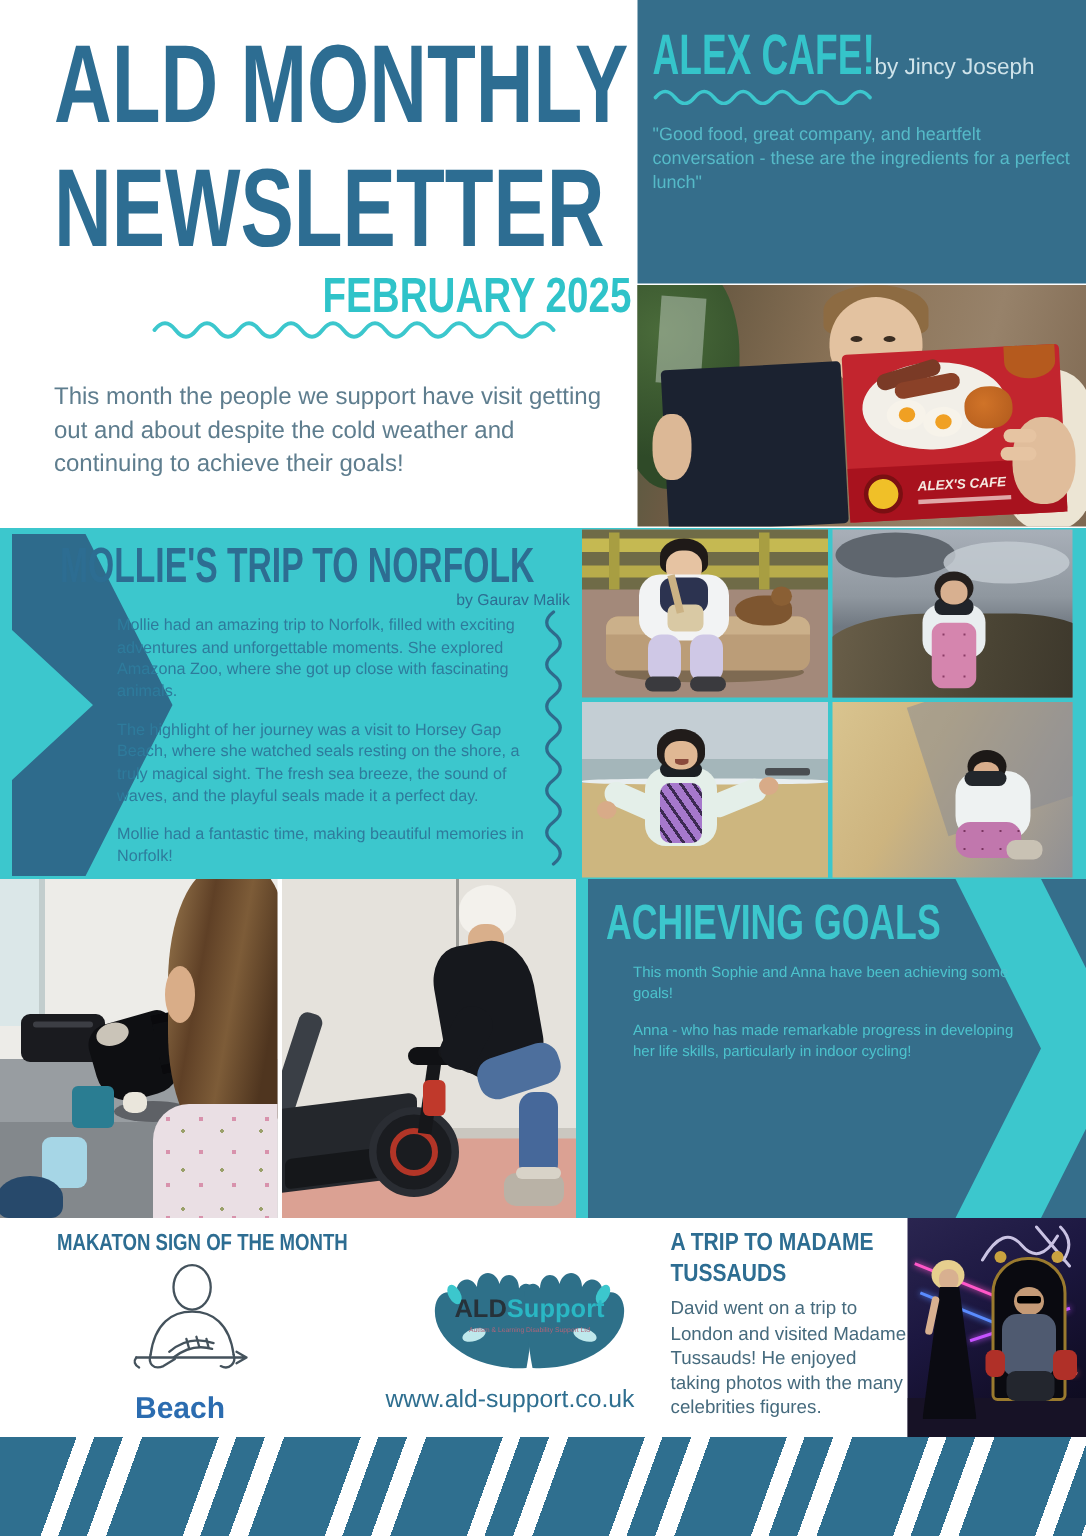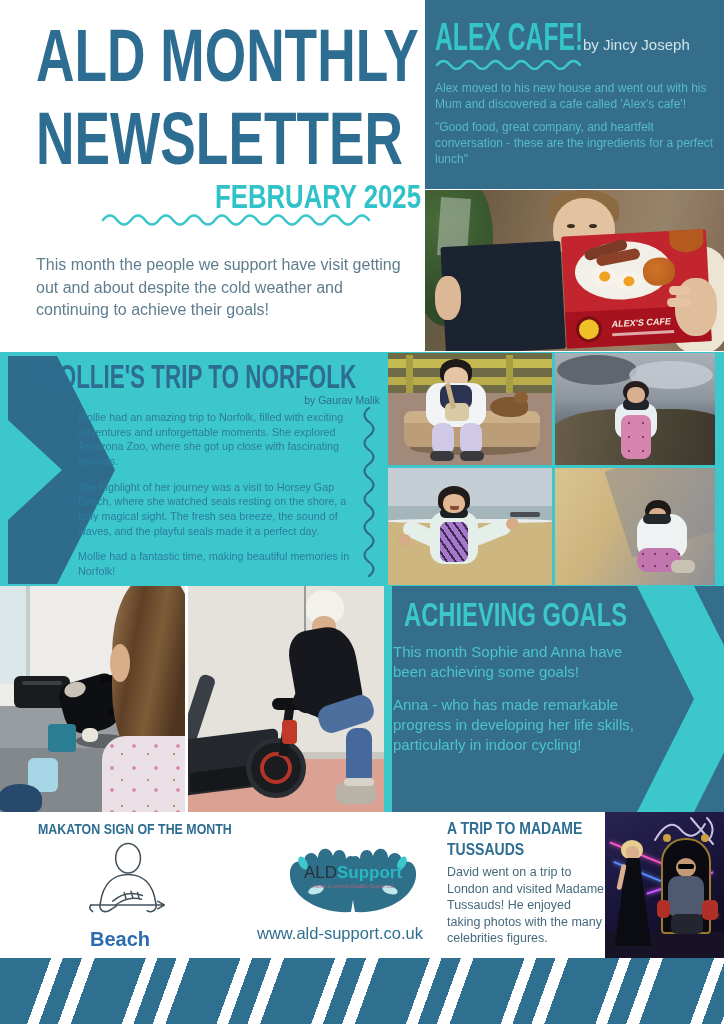--- a/index.html
+++ b/index.html
@@ -117,7 +117,6 @@
     <svg width="150" height="12" viewBox="0 0 150 12" style="margin-top:4px;">
       <path d="M2,7 q6.5,-8 13,0 t13,0 t13,0 t13,0 t13,0 t13,0 t13,0 t13,0 t13,0 t13,0 t13,0" stroke="#3cc7cd" stroke-width="2.4" fill="none" stroke-linecap="round"></path>
     </svg>
-    <p>Alex moved to his new house and went out with his Mum and discovered a cafe called 'Alex's cafe'!</p>
     <p>"Good food, great company, and heartfelt conversation - these are the ingredients for a  perfect lunch"</p>
   </div>
 

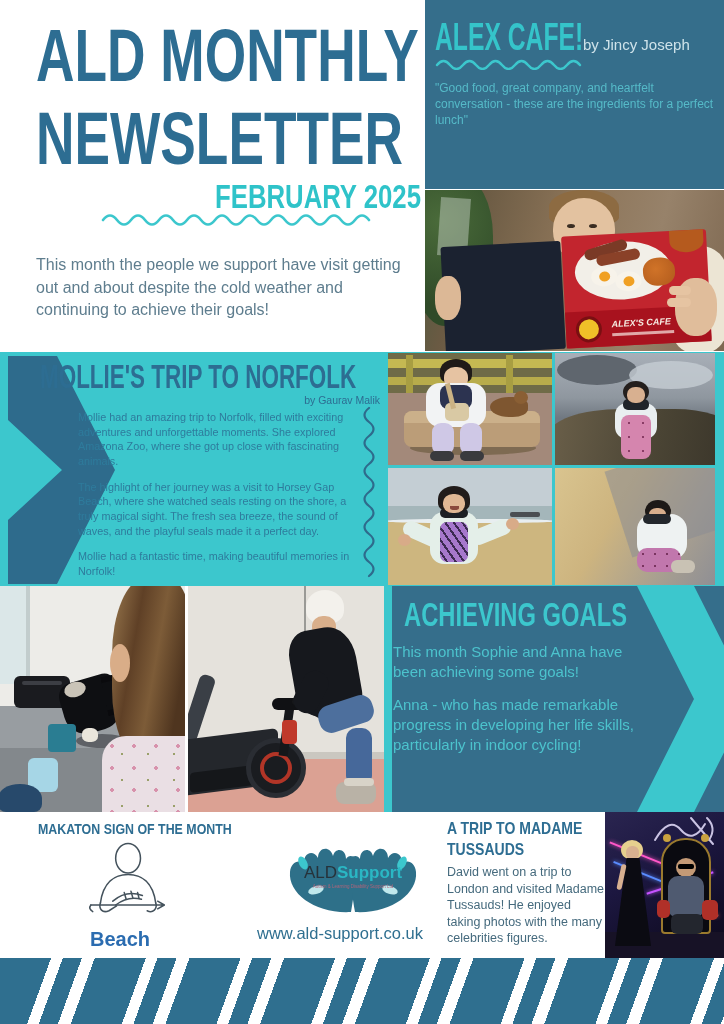--- a/index.html
+++ b/index.html
@@ -49,7 +49,7 @@
   .goals-box{position:absolute;left:392px;top:586px;width:332px;height:226px;background:#356e8b;overflow:hidden;}
   .goals-title{position:absolute;left:12px;top:10px;width:320px;font-size:33px;font-weight:bold;
                color:#3cc7cd;transform:scaleX(.72);transform-origin:0 0;white-space:nowrap;}
-  .goals-body{position:absolute;left:1px;top:56px;width:262px;font-size:15px;line-height:1.35;color:#4cc3cd;}
+  .goals-body{position:absolute;left:30px;top:56px;width:262px;font-size:10px;line-height:1.35;color:#4cc3cd;}
   .goals-body p{margin:0 0 12px 0;}
   .goals-body b{font-weight:normal;}
 

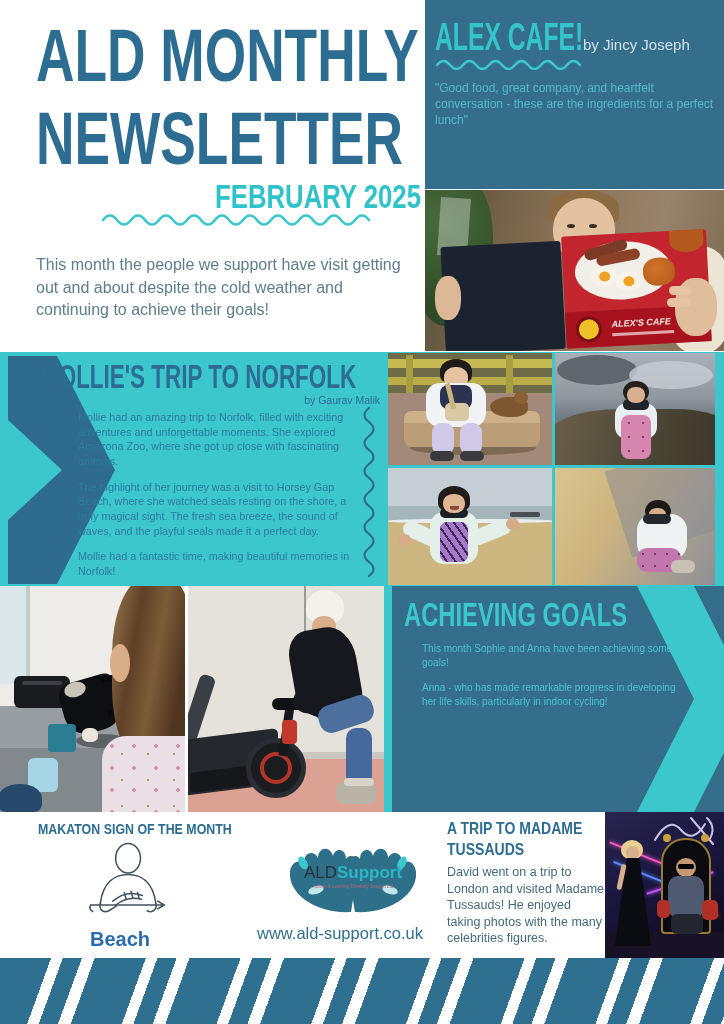--- a/index.html
+++ b/index.html
@@ -62,7 +62,7 @@
          font-weight:bold;color:#2b6cb0;}
   .logo{position:absolute;left:278px;top:20px;width:150px;height:92px;}
   .logo-text{position:absolute;left:0;top:32px;width:150px;text-align:center;line-height:1;}
-  .logo-ald{font-size:17px;font-weight:normal;color:#26323a;}
+  .logo-ald{font-size:17px;font-weight:bold;color:#26323a;}
   .logo-support{font-size:17px;font-weight:bold;color:#2ab7c4;text-align:center;}
   .logo-tag{position:absolute;left:0;top:52px;width:150px;text-align:center;font-size:4.5px;color:#b0647a;}
   .website{position:absolute;left:240px;top:112px;width:200px;text-align:center;font-size:16.5px;

